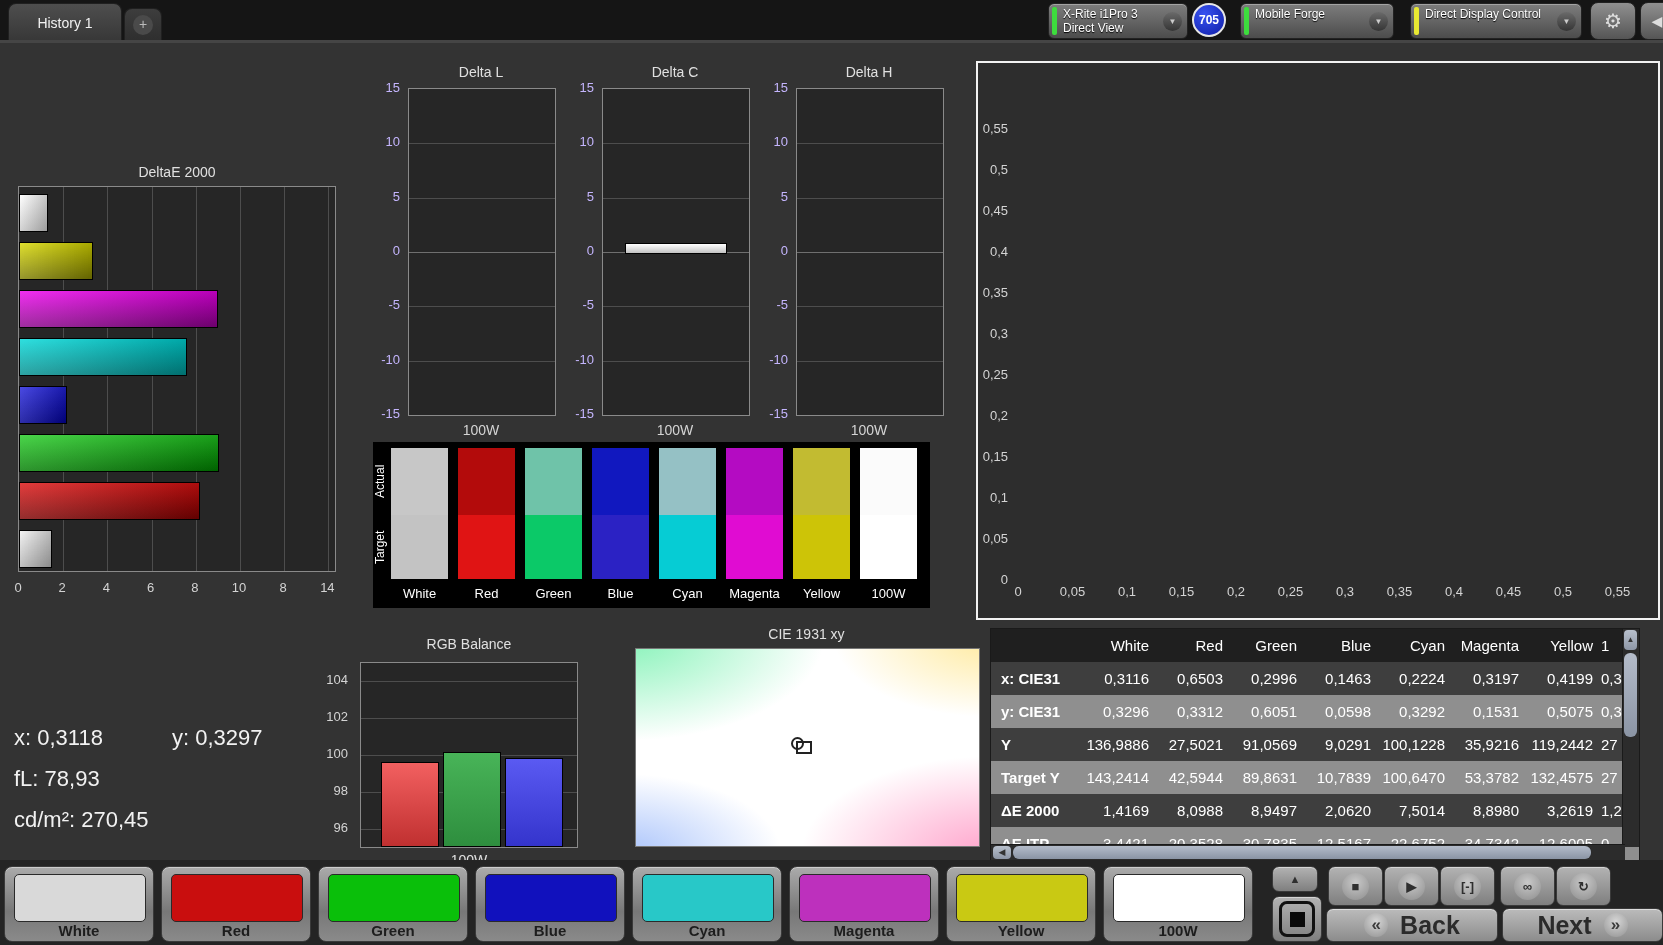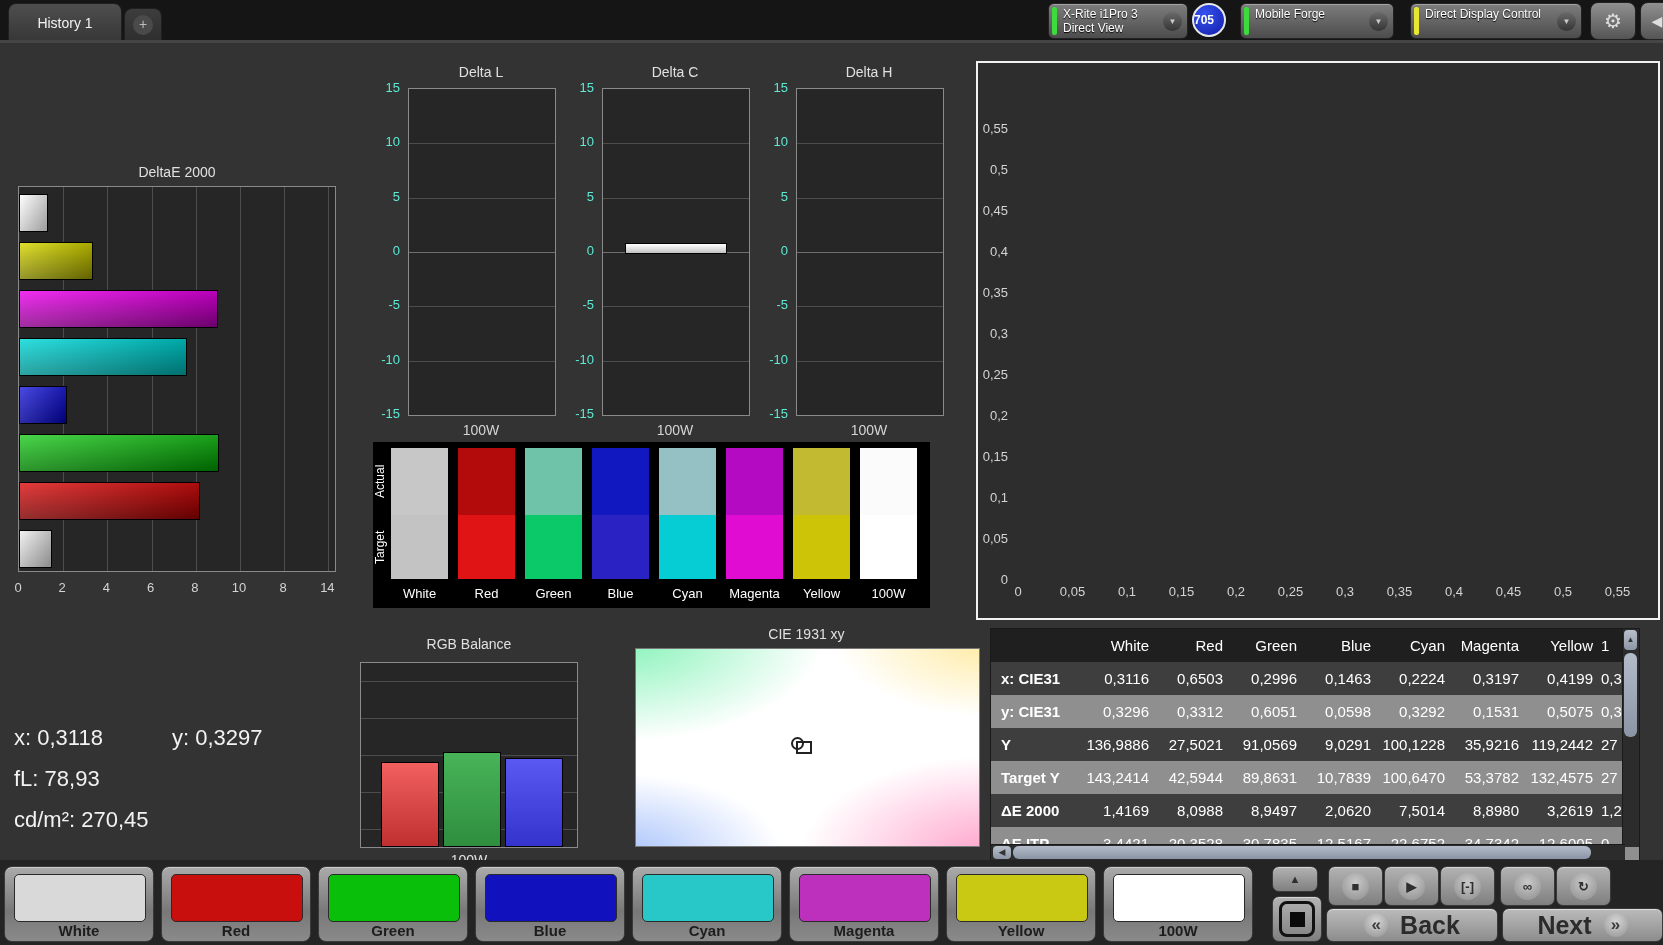--- a/index.html
+++ b/index.html
@@ -25,7 +25,7 @@
        background:linear-gradient(#6a6a6a,#353535);color:#ccc;font-size:8px;line-height:19px;text-align:center;}
   .badge{position:absolute;left:1192px;top:3px;width:34px;height:34px;border-radius:50%;
        background:radial-gradient(circle at 35% 30%,#3752f0,#101ea8);border:2px solid #e6e6e6;
-       color:#fff;font-size:12px;font-weight:bold;display:flex;align-items:center;box-sizing:border-box;}
+       color:#fff;font-size:12px;font-weight:bold;display:flex;align-items:center;justify-content:center;box-sizing:border-box;}
   .sqbtn{position:absolute;top:2px;height:36px;border-radius:8px;border:1px solid #222;
        background:linear-gradient(#909090,#555);color:#ddd;display:flex;align-items:center;justify-content:center;}
   

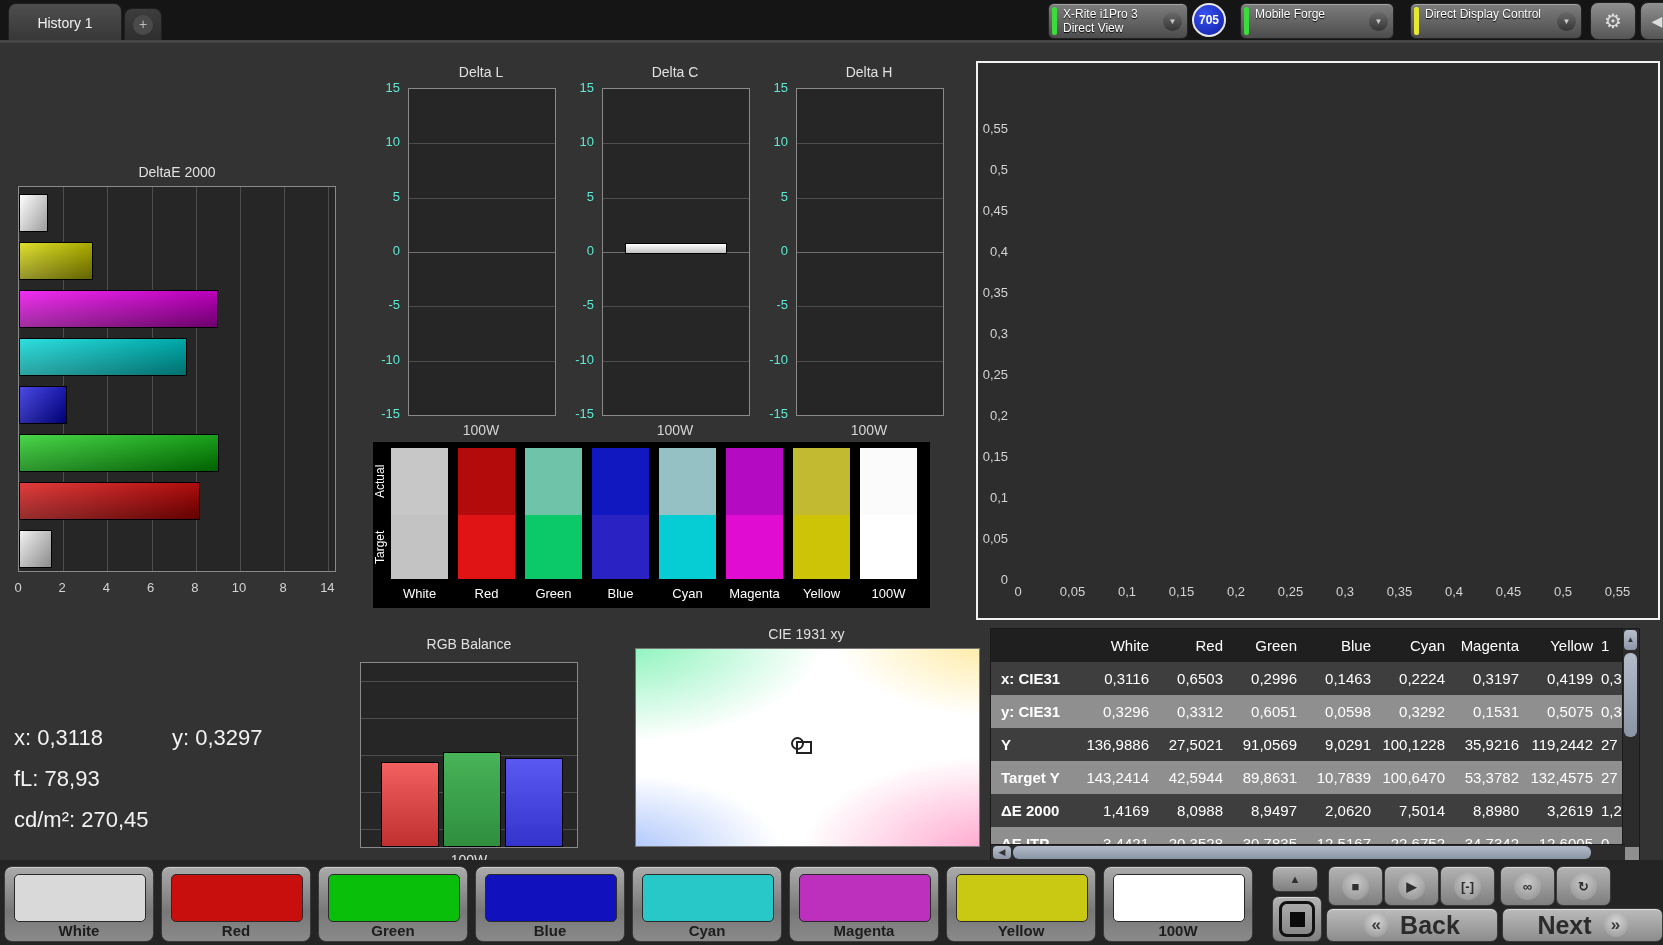--- a/index.html
+++ b/index.html
@@ -46,7 +46,7 @@
   .dc-title{position:absolute;left:0;top:0;width:146px;text-align:center;font-size:14px;color:#e0e0e0;}
   .dc-plot{position:absolute;left:0;top:24px;width:146px;height:326px;background:#262626;border:1px solid #8a8a8a;}
   .dc-ylab{position:absolute;left:-40px;top:24px;width:34px;height:326px;}
-  .dc-ylab span{position:absolute;right:2px;font-size:13px;color:#5eead4;}
+  .dc-ylab span{position:absolute;right:2px;font-size:13px;color:#c4b5fd;}
   .dc-xlab{position:absolute;left:0;top:358px;width:146px;text-align:center;font-size:14px;color:#d4d4d4;}
   .dbar{position:absolute;left:22px;width:100px;background:linear-gradient(#ffffff,#c2c2c2);border:1px solid #000;}
   

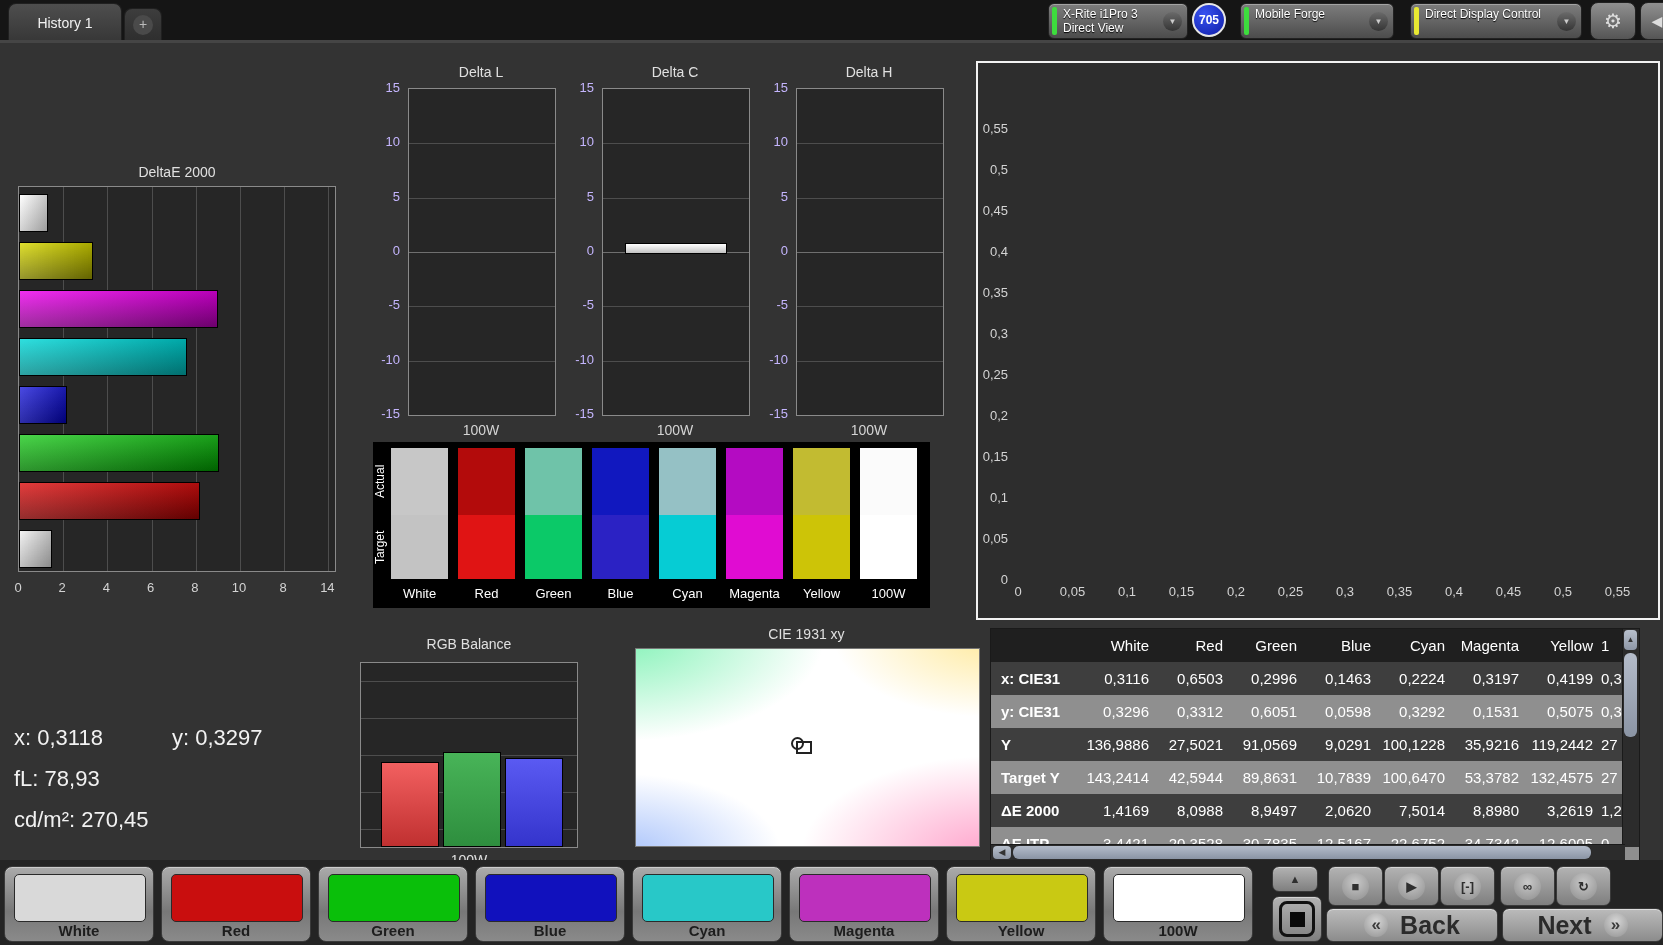--- a/index.html
+++ b/index.html
@@ -375,6 +375,13 @@
   </div>
 
   <div class="ctitle" style="left:360px;top:636px;width:218px;">RGB Balance</div>
+  <div id="rgb-ylabels">
+      <span style="top: 10.4px;">104</span>
+      <span style="top: 47.2px;">102</span>
+      <span style="top: 84px;">100</span>
+      <span style="top: 120.8px;">98</span>
+      <span style="top: 157.6px;">96</span>
+    </div>
   <div class="plot" id="rgb-plot">
       <div class="hgrid gridline" style="top: 18.4px;"></div>
       <div class="hgrid gridline" style="top: 55.2px;"></div>

